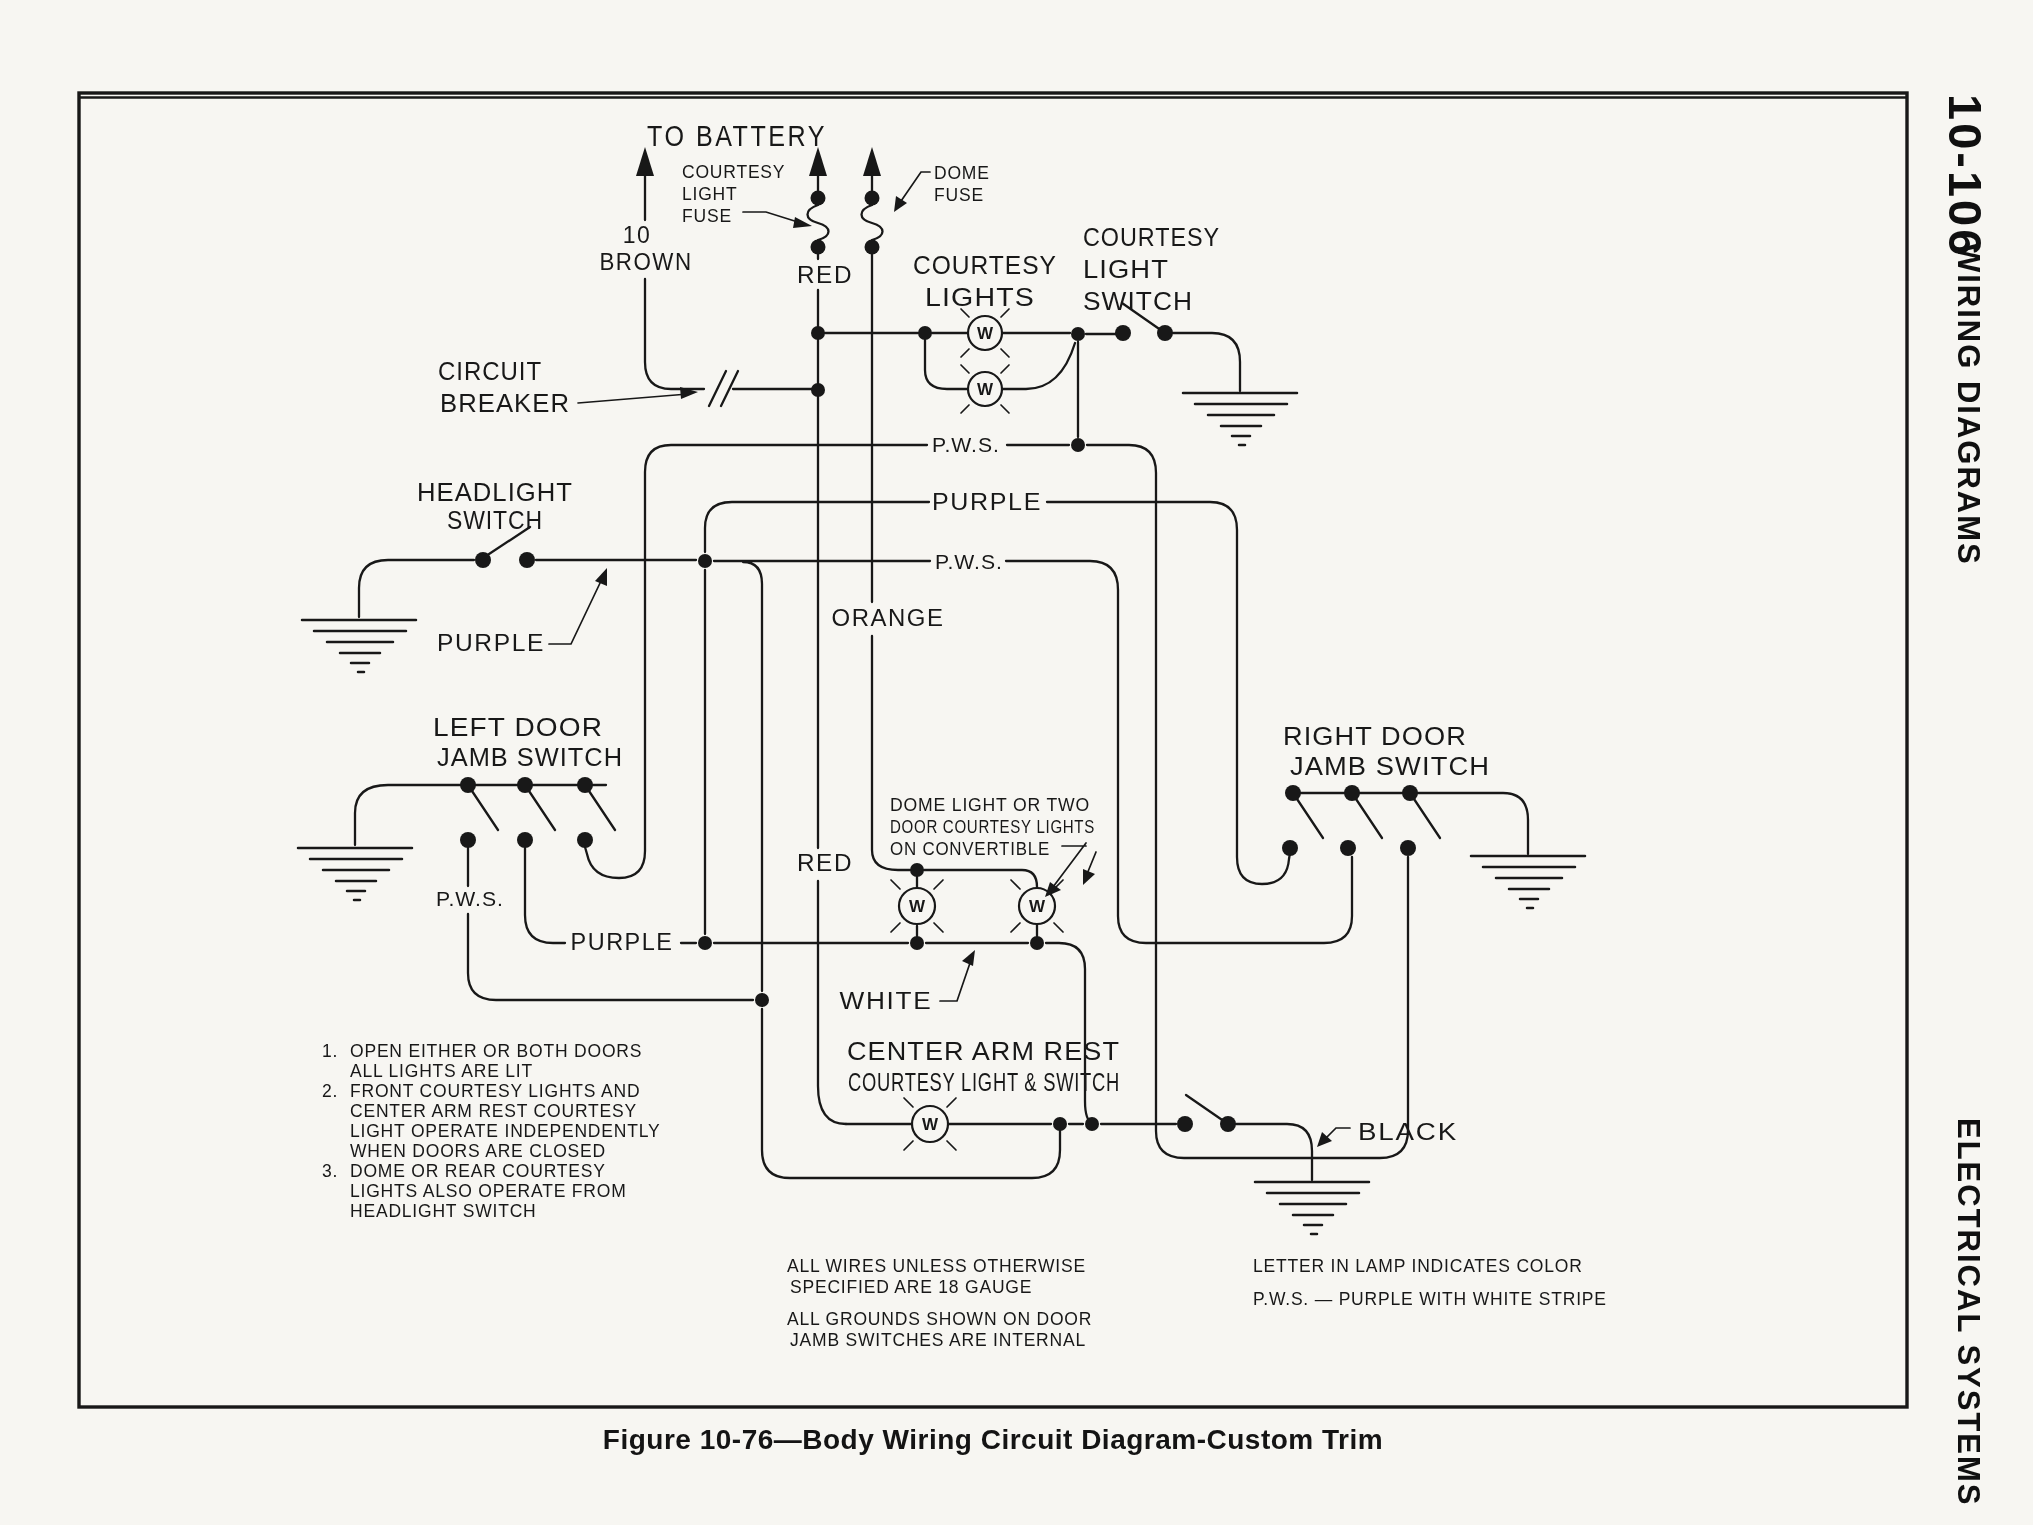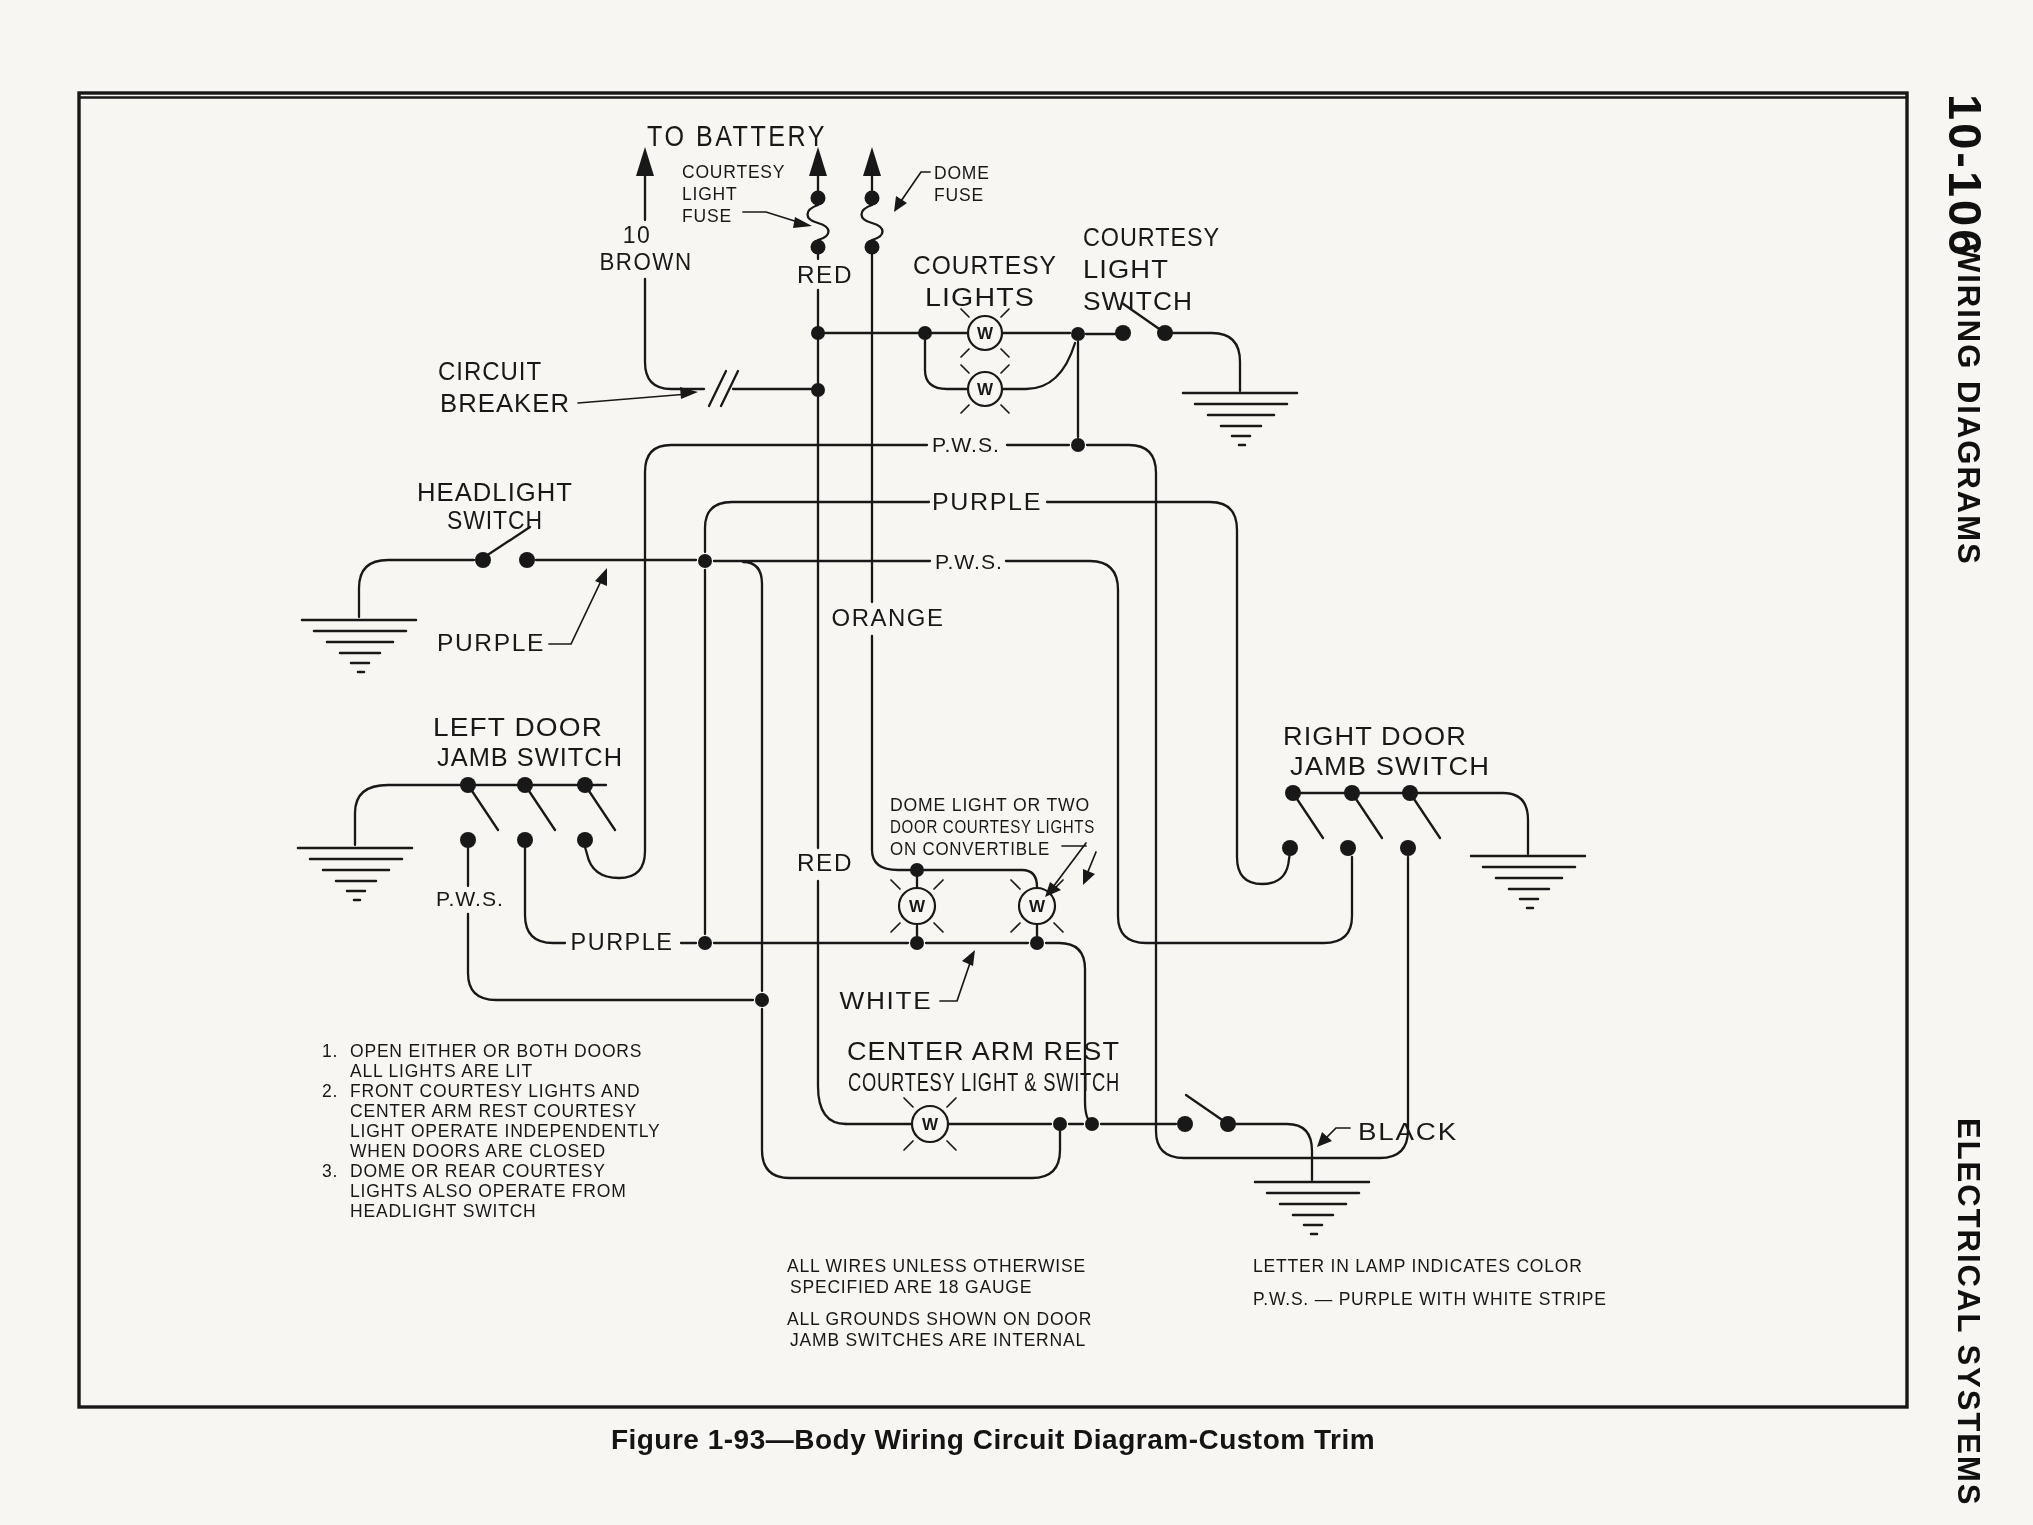--- a/index.html
+++ b/index.html
@@ -35,7 +35,7 @@
   <div id="pg-num" class="vtext">10-106</div>
   <div id="sb-top" class="vtext">WIRING DIAGRAMS</div>
   <div id="sb-bot" class="vtext">ELECTRICAL SYSTEMS</div>
-  <div id="caption">Figure 1-93—Body Wiring Circuit Diagram-Custom Trim</div>
+  <div id="caption">Figure 10-76—Body Wiring Circuit Diagram-Custom Trim</div>
 
   <svg width="2033" height="1525" viewBox="0 0 2033 1525">
     <defs>

